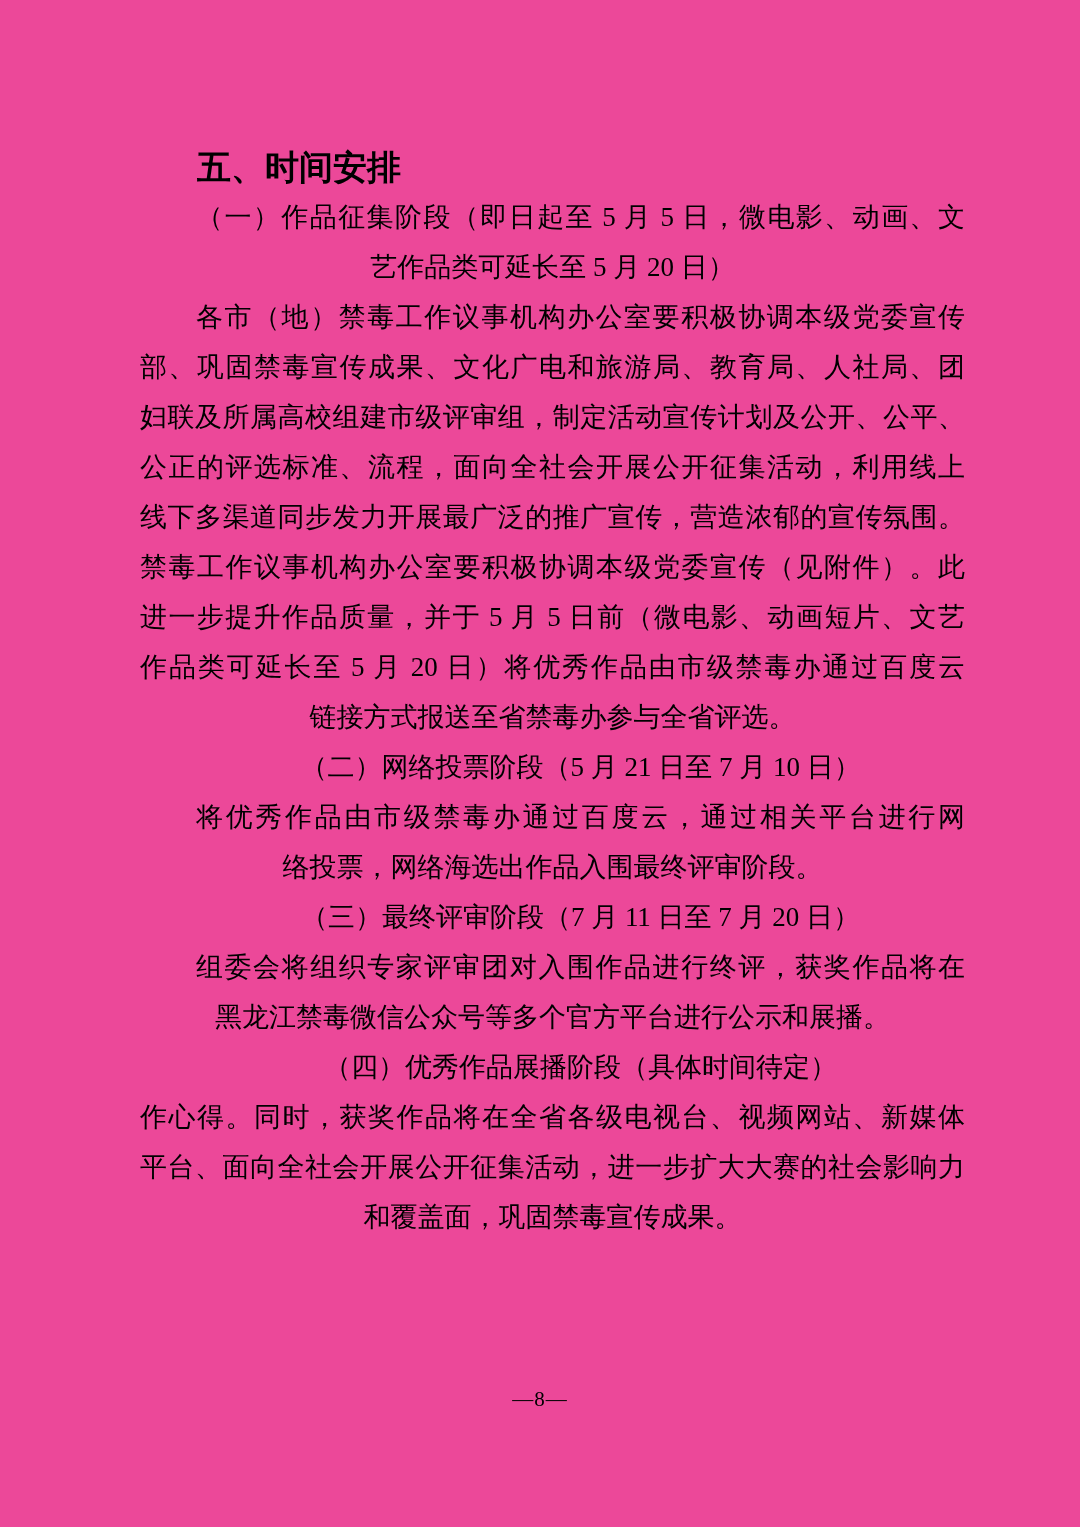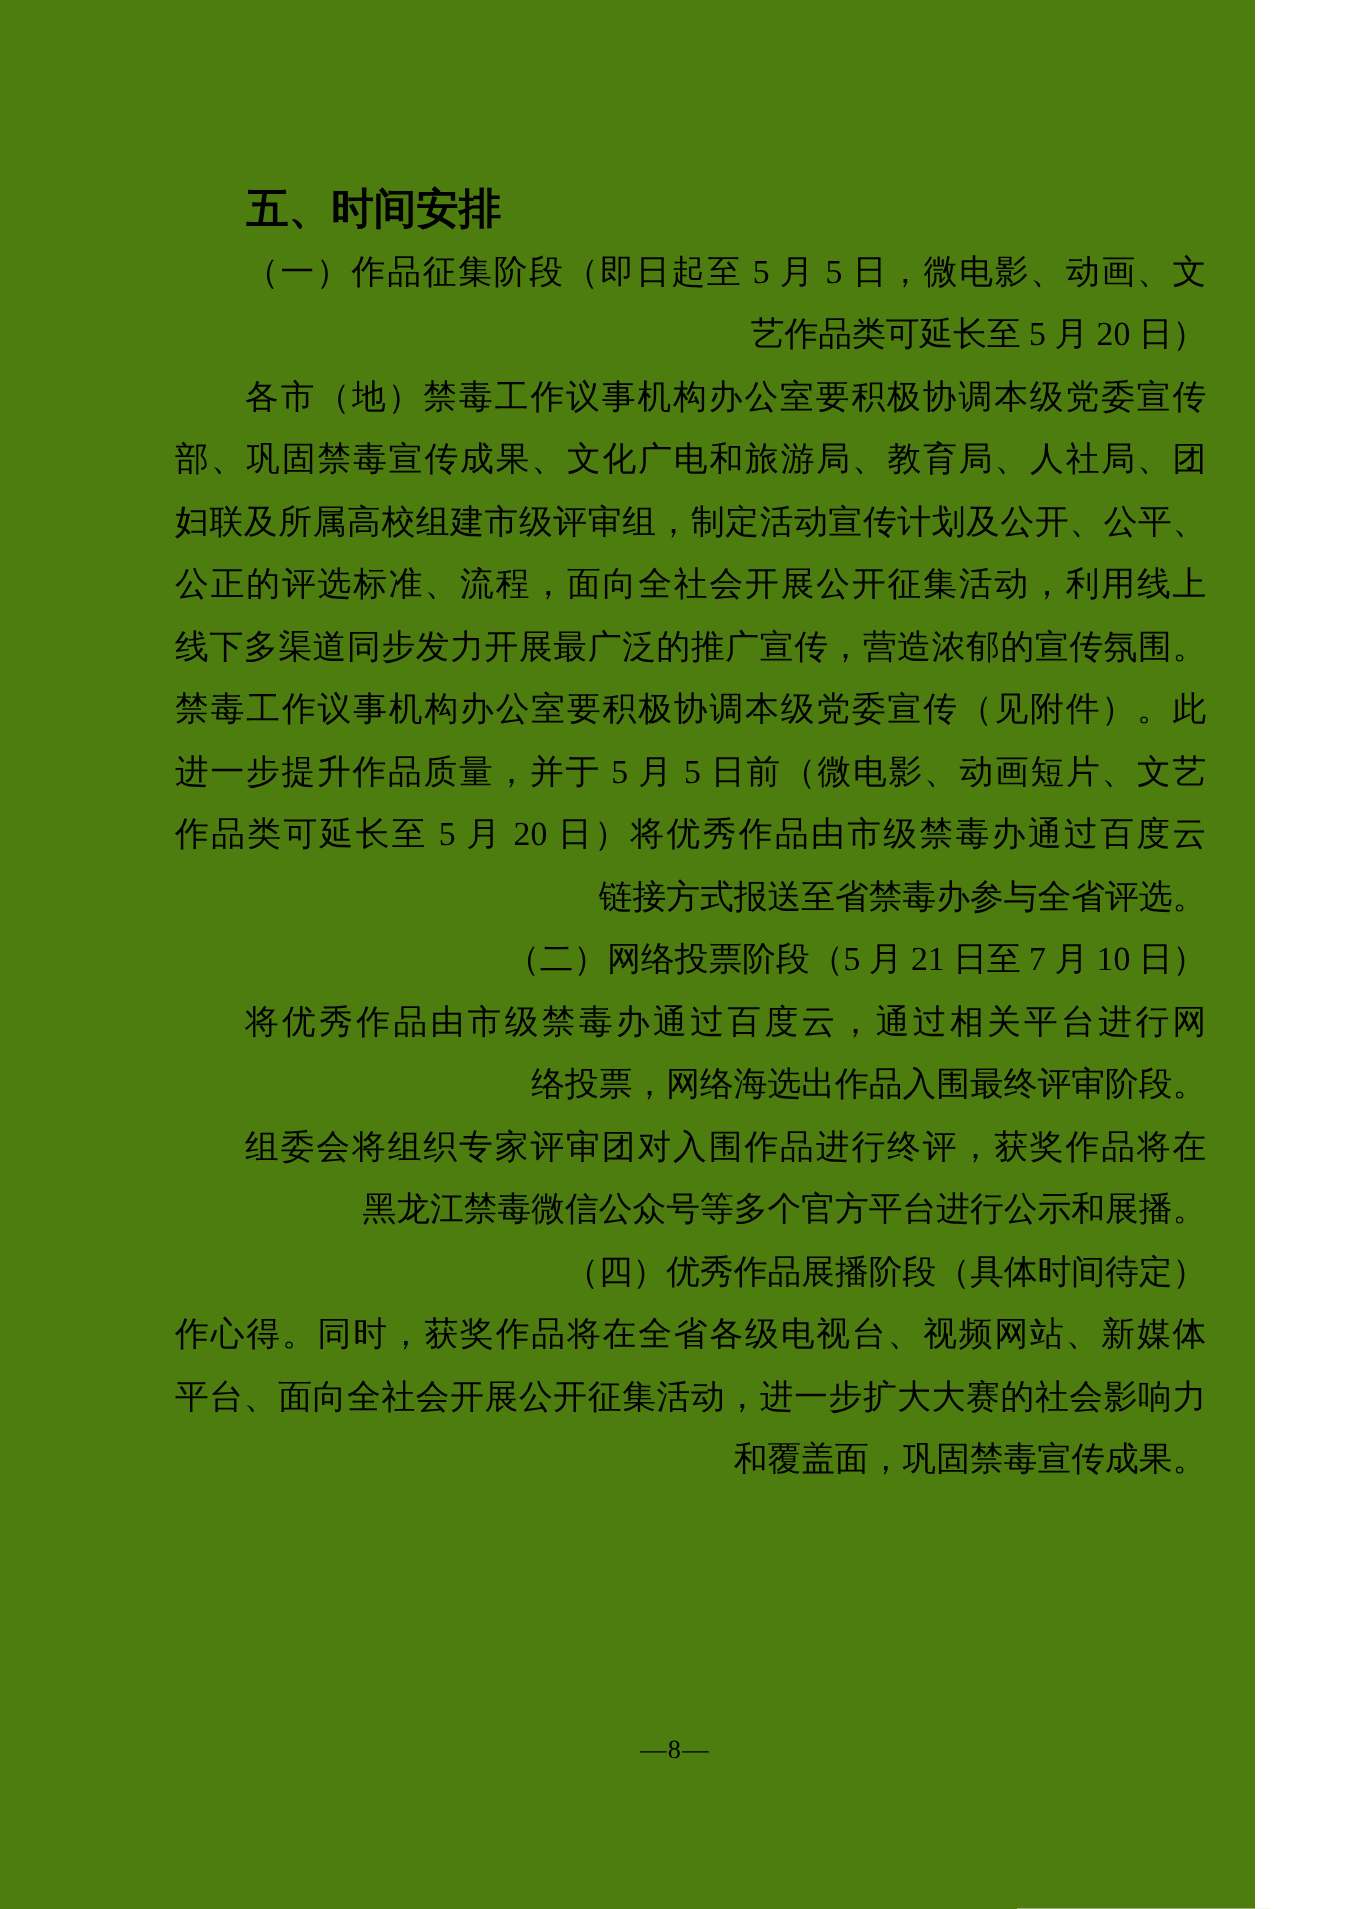--- a/index.html
+++ b/index.html
@@ -9,9 +9,9 @@
   }
   .page {
     position: relative;
-    width: 1004px;
+    width: 1080px;
     height: 1527px;
-    background: #4d7c0f;
+    background: #ec4899;
     color: #000000;
     font-family: "Liberation Serif", serif;
     overflow: hidden;

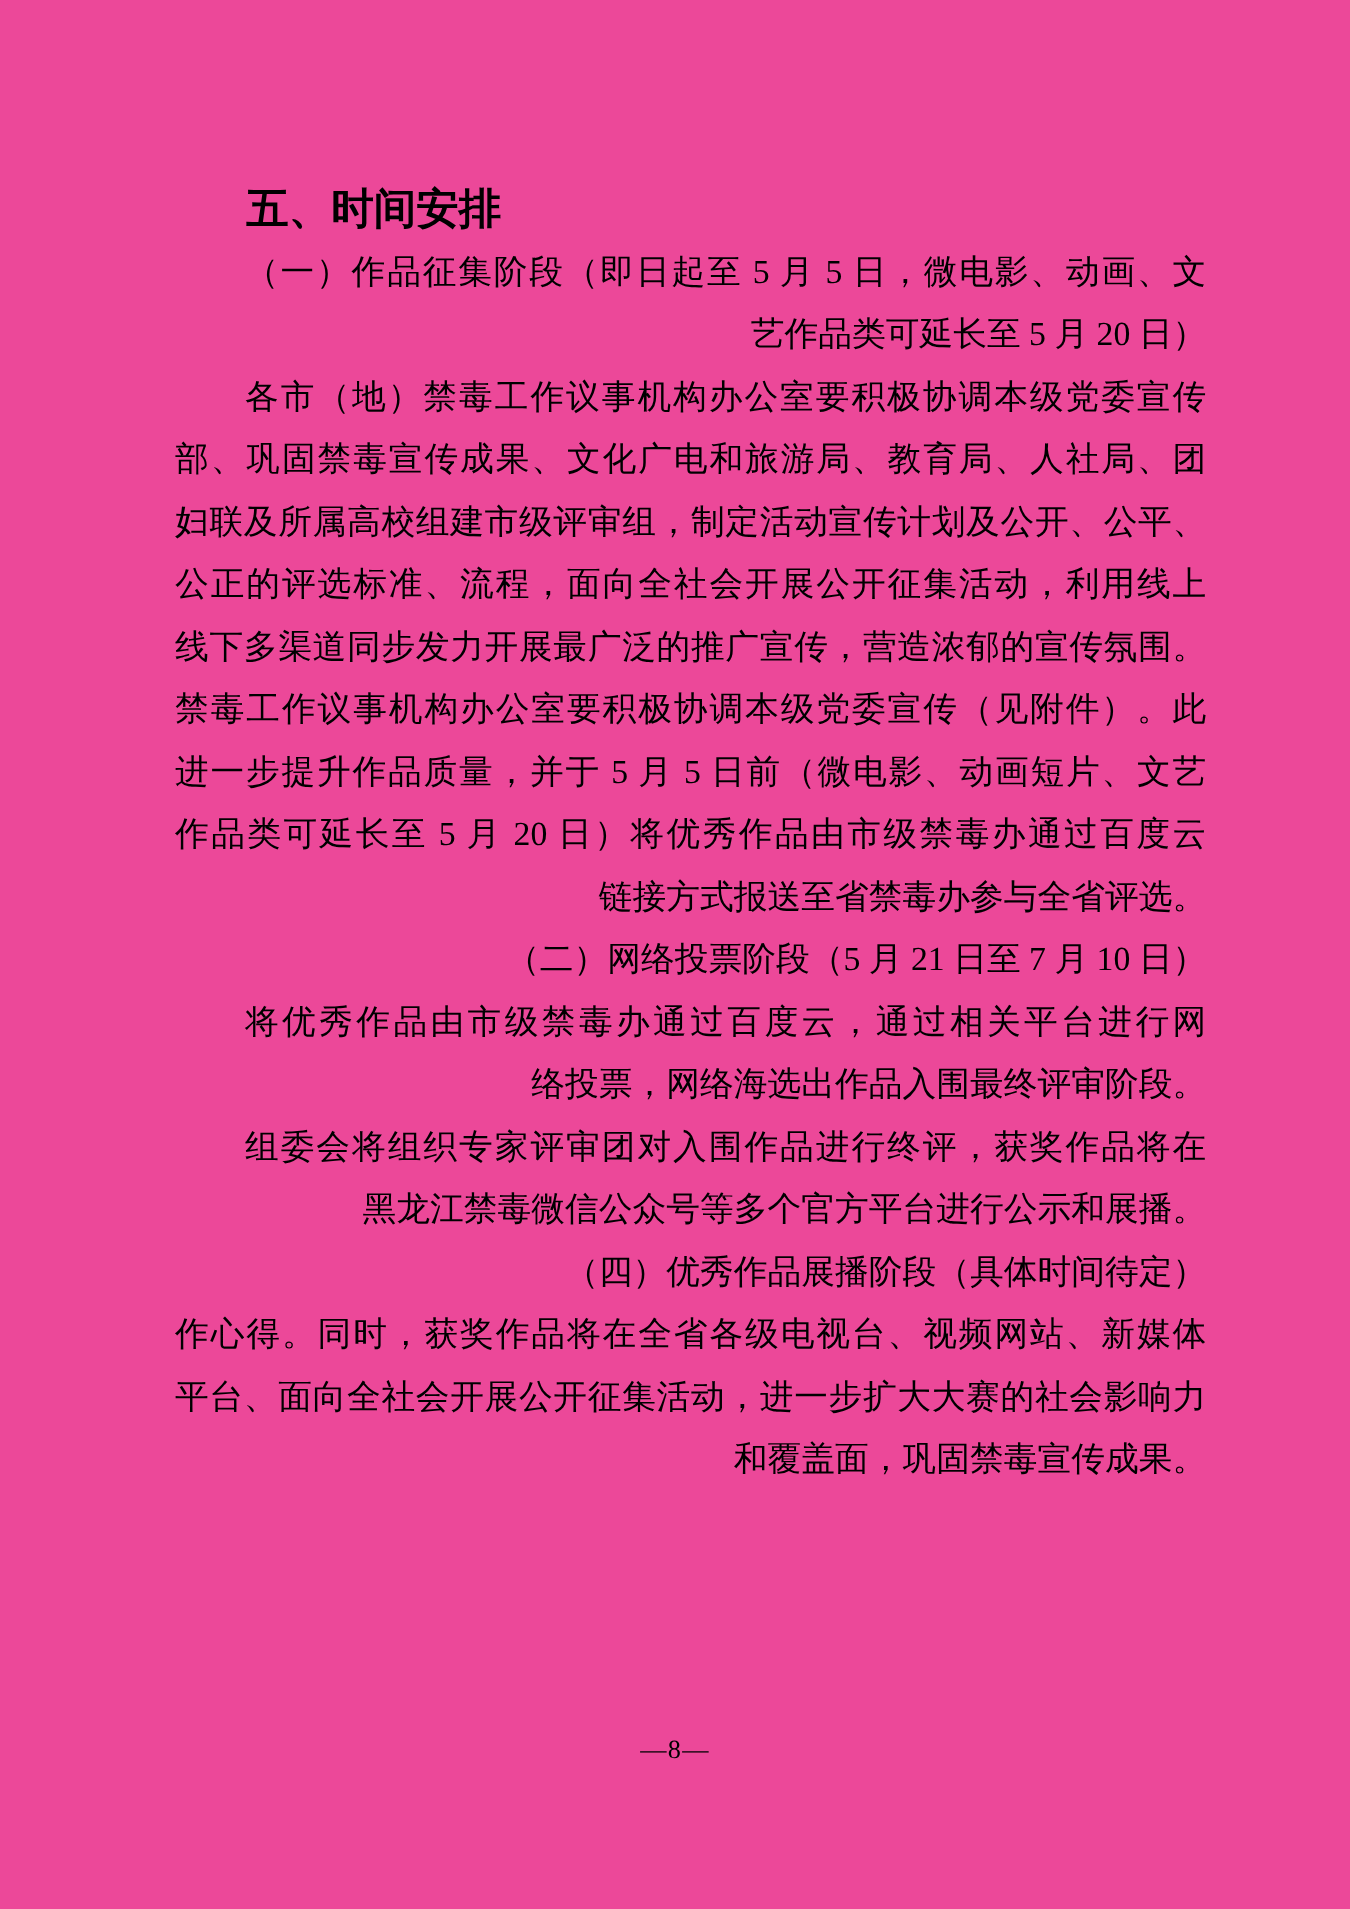--- a/index.html
+++ b/index.html
@@ -26,7 +26,7 @@
     height: 50px;
     line-height: 50px;
     font-size: 27px;
-    text-align: right;
+    text-align: center;
     white-space: normal;
     overflow: hidden;
   }

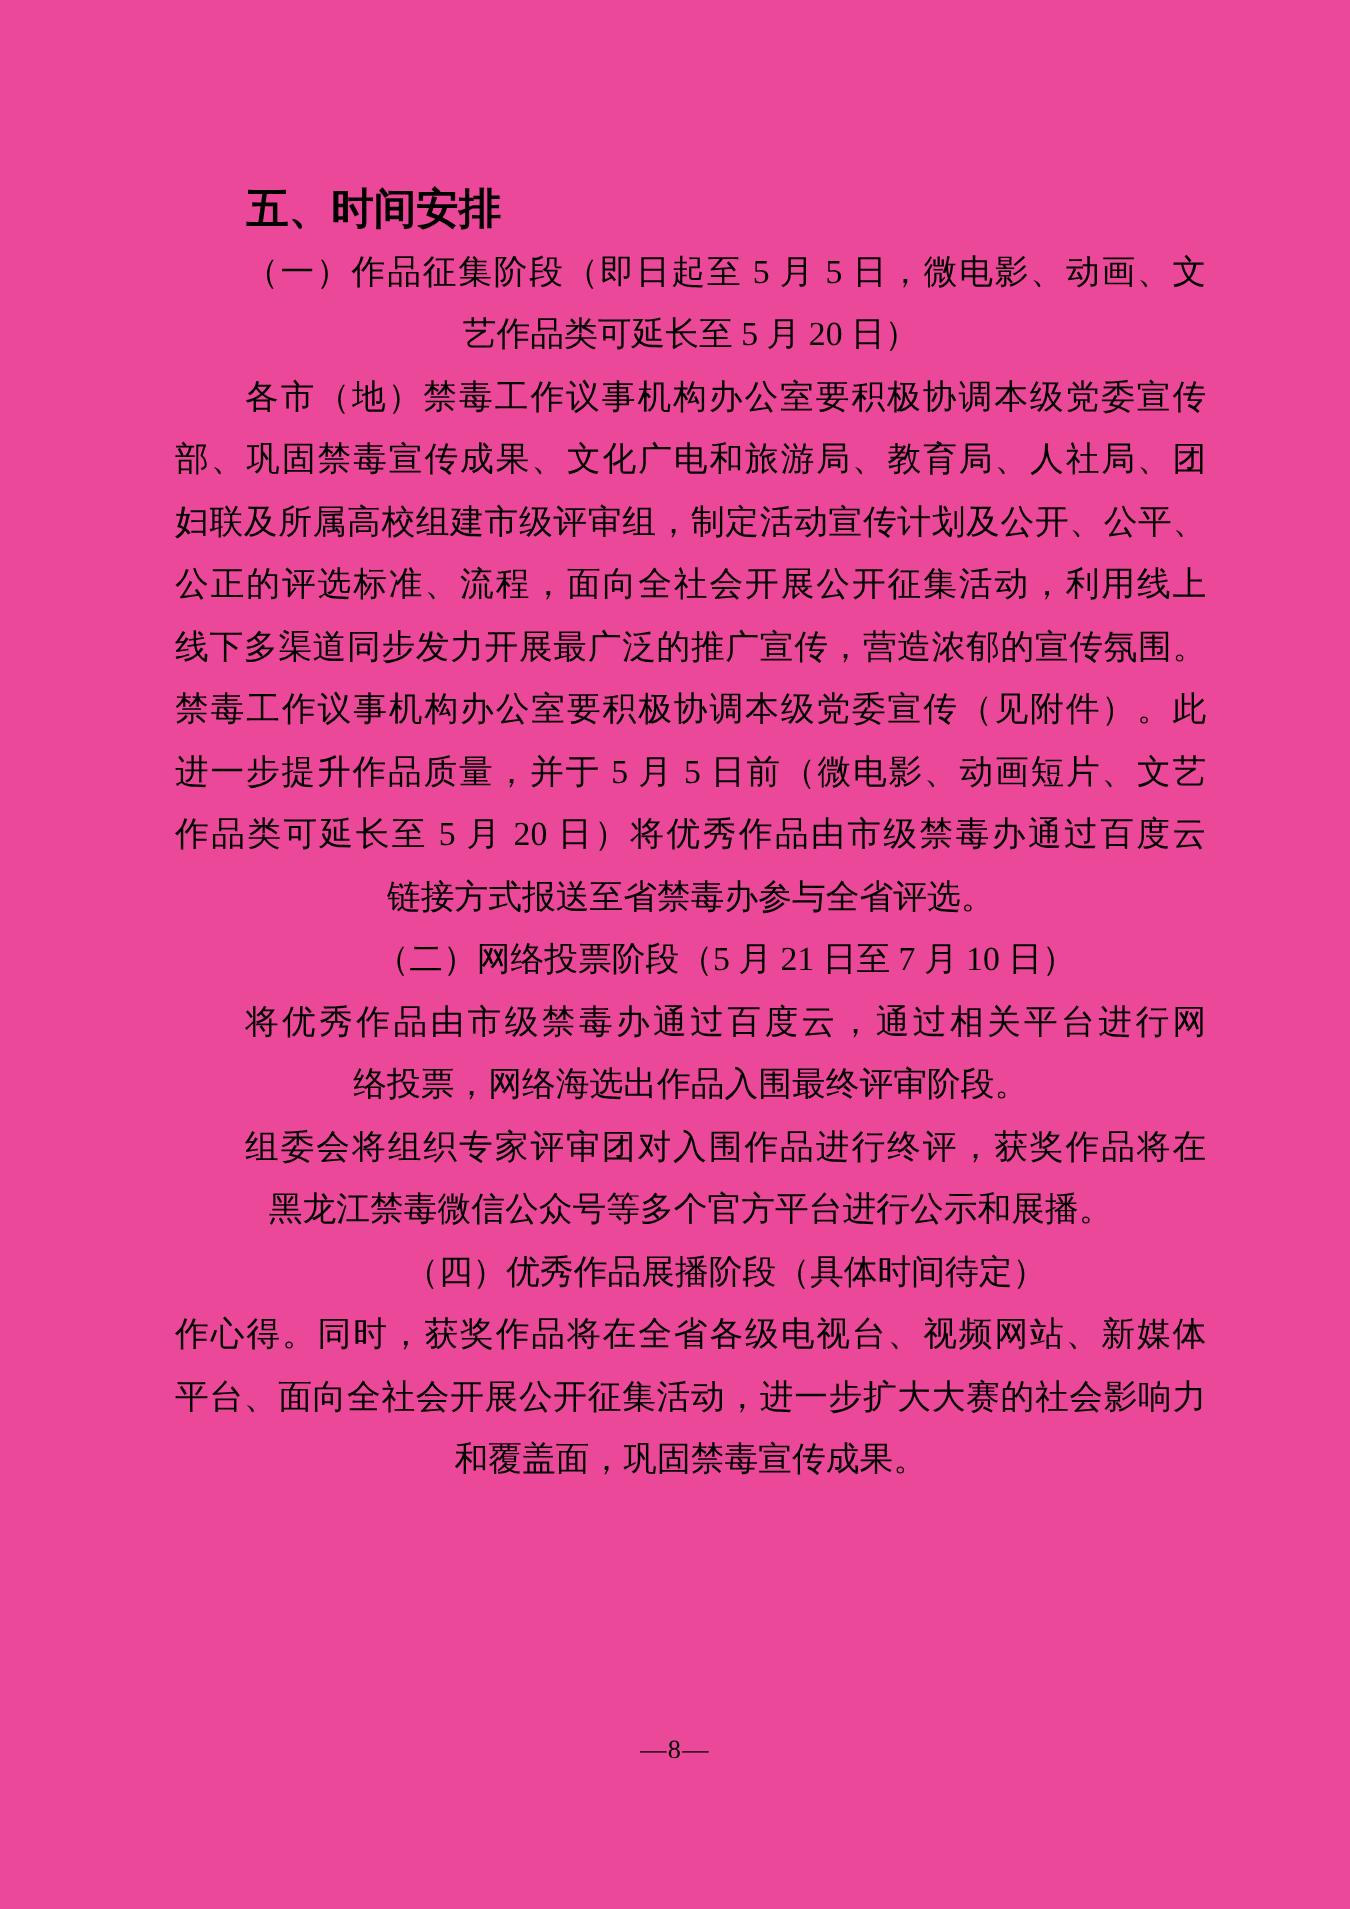--- a/index.html
+++ b/index.html
@@ -77,6 +77,7 @@
       <div class="line indent">（二）网络投票阶段（5 月 21 日至 7 月 10 日）</div>
       <div class="line indent justify">将优秀作品由市级禁毒办通过百度云，通过相关平台进行网</div>
       <div class="line">络投票，网络海选出作品入围最终评审阶段。</div>
+      <div class="line indent">（三）最终评审阶段（7 月 11 日至 7 月 20 日）</div>
       <div class="line indent justify">组委会将组织专家评审团对入围作品进行终评，获奖作品将在</div>
       <div class="line">黑龙江禁毒微信公众号等多个官方平台进行公示和展播。</div>
       <div class="line indent">（四）优秀作品展播阶段（具体时间待定）</div>

